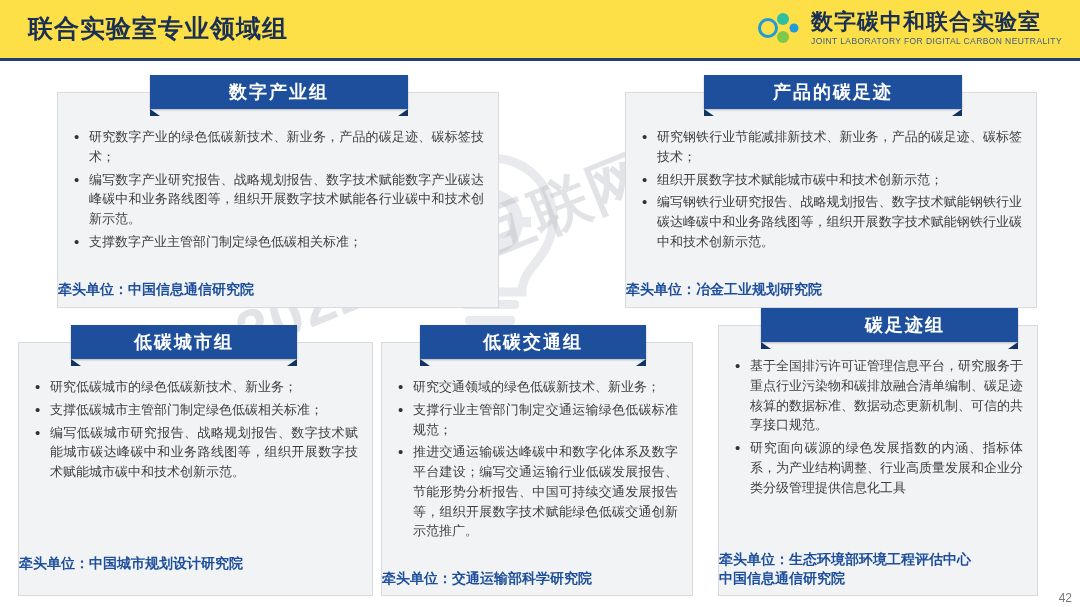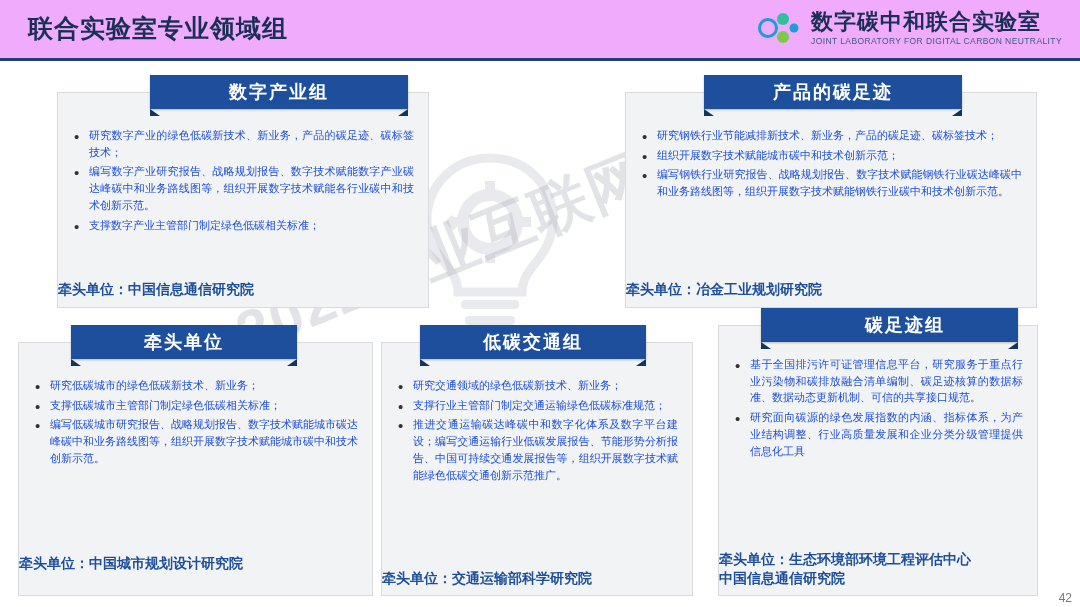--- a/index.html
+++ b/index.html
@@ -21,7 +21,7 @@
     top: 0; left: 0;
     width: 1080px;
     height: 60px;
-    background: #f0abfc;
+    background: #fde047;
   }
   .header-title {
     position: absolute;

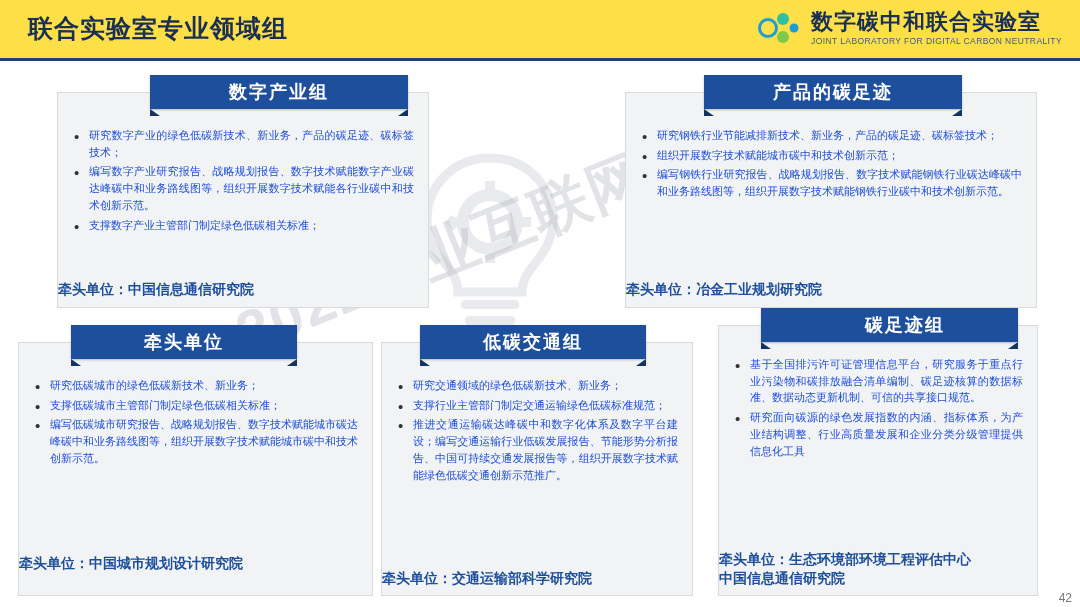--- a/index.html
+++ b/index.html
@@ -178,7 +178,7 @@
   .lead-line .lead-value { color: #1d4f9c; }
 
   
-  #card-digital  { left: 57px;  top: 92px;  width: 372px; height: 216px; }
+  #card-digital  { left: 57px;  top: 92px;  width: 442px; height: 216px; }
   #card-digital .banner { left: 92px; width: 258px; }
   #card-digital .lead-line { bottom: 8px; }
 

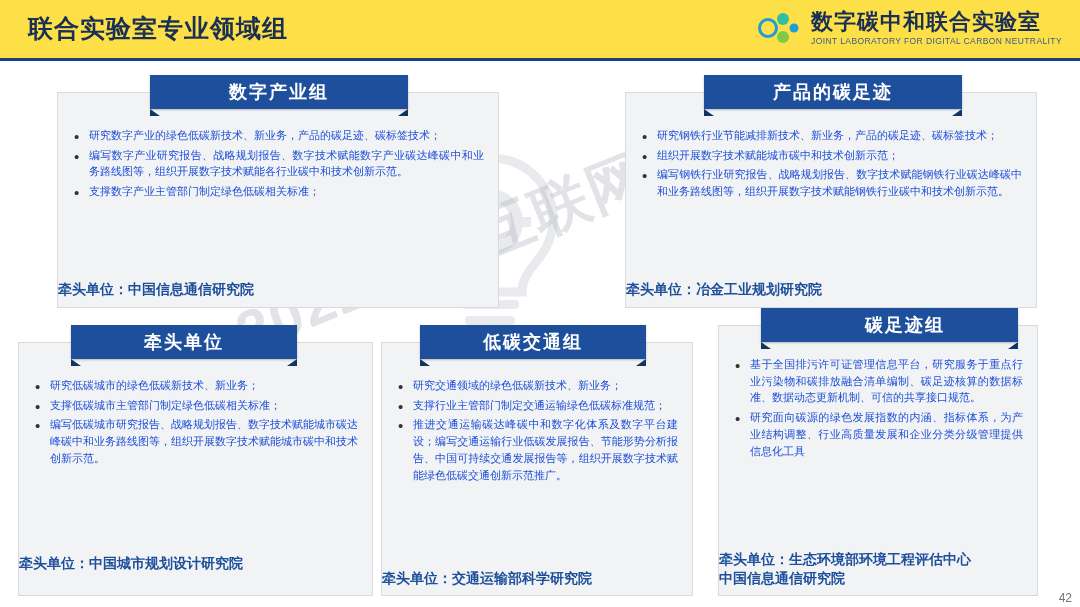--- a/index.html
+++ b/index.html
@@ -151,9 +151,9 @@
     position: relative;
     padding-left: 17px;
     margin-bottom: 3px;
-    font-size: 11px;
+    font-size: 13px;
     line-height: 1.52;
-    color: #1d4ed8;
+    color: #404040;
     text-align: justify;
   }
   ul.bullets li::before {

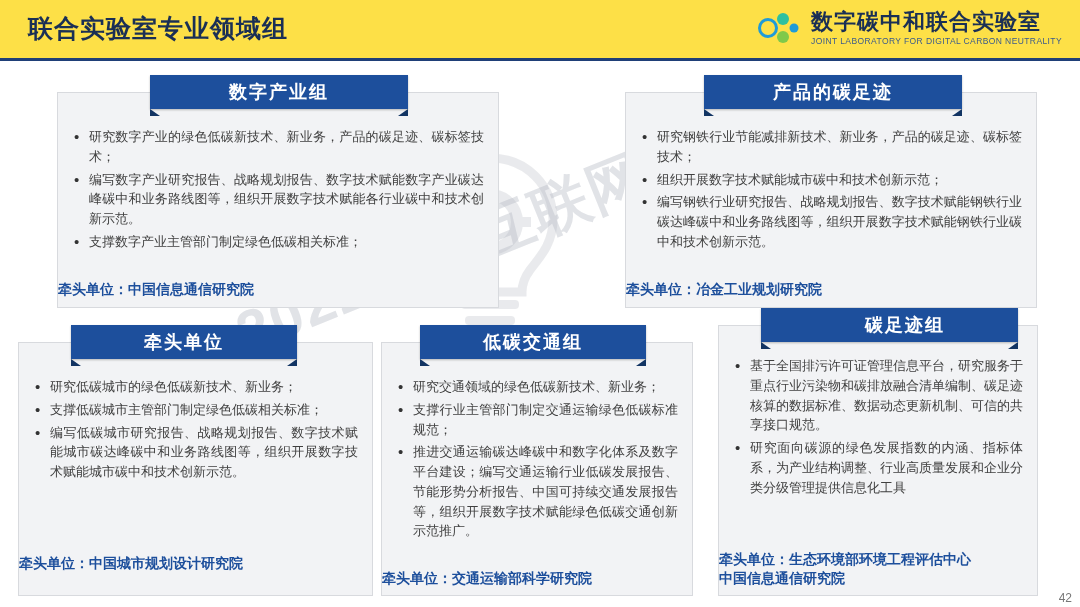--- a/index.html
+++ b/index.html
@@ -283,7 +283,7 @@
 </div>
 
 <div class="card" id="card-city">
-  <div class="banner">牵头单位</div>
+  <div class="banner">低碳城市组</div>
   <div class="card-body">
     <ul class="bullets">
       <li>研究低碳城市的绿色低碳新技术、新业务；</li>

